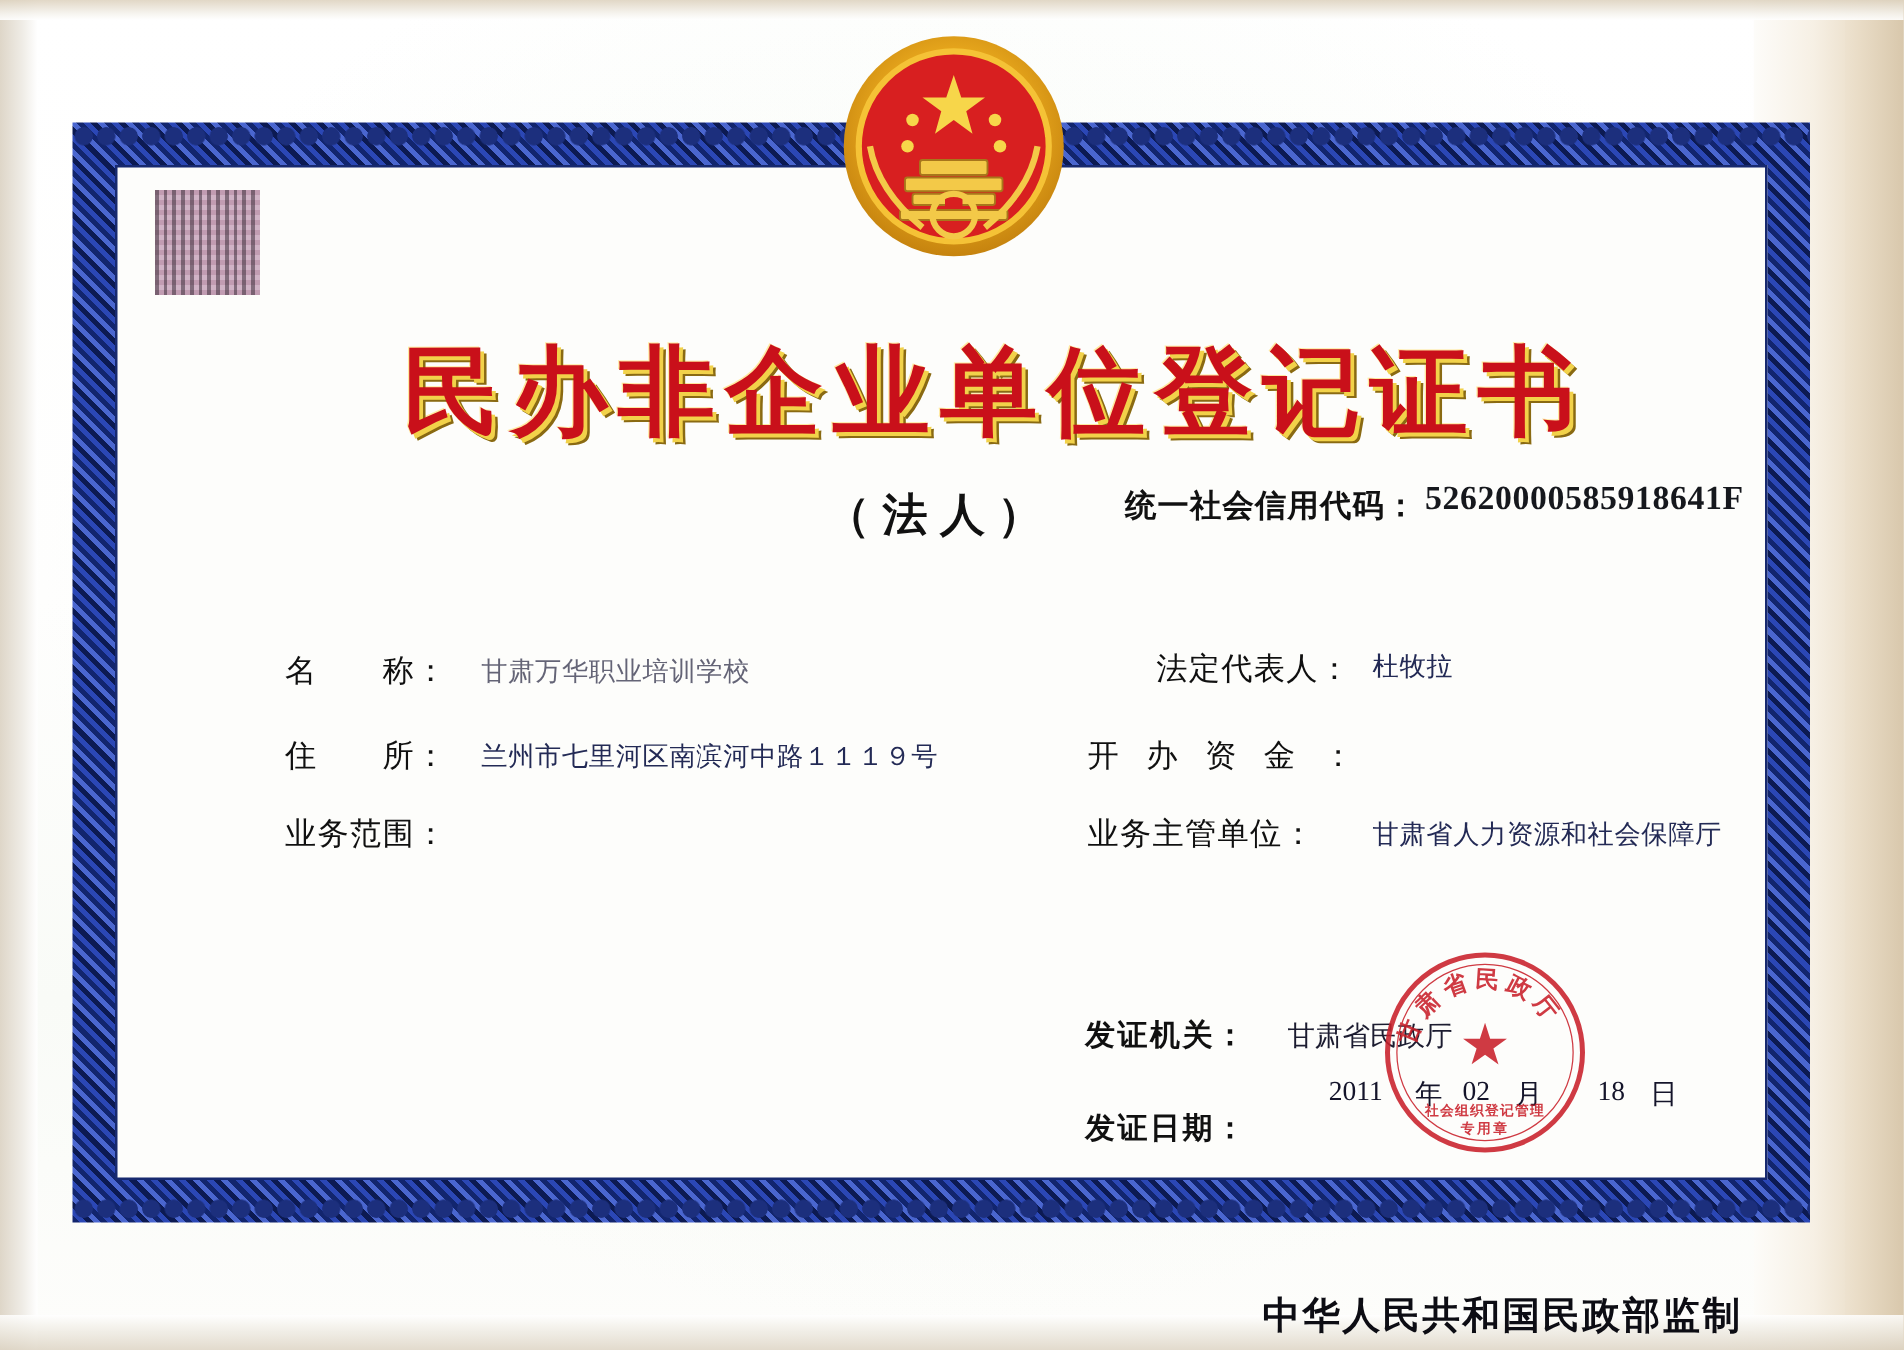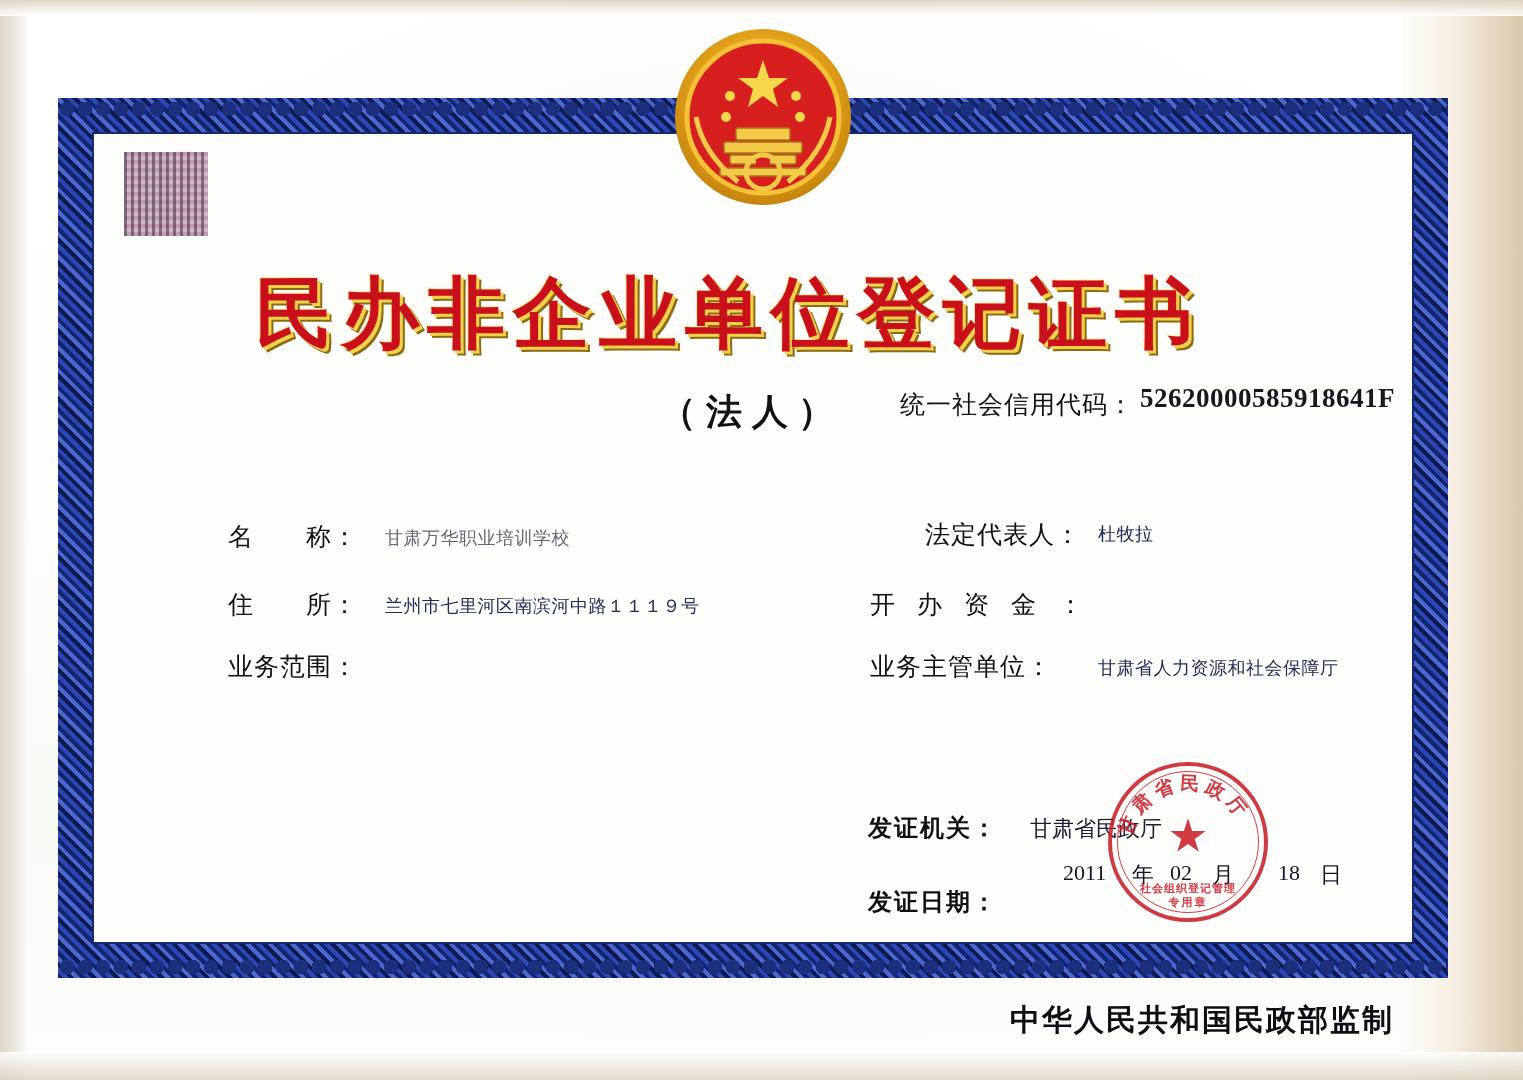--- a/index.html
+++ b/index.html
@@ -97,6 +97,7 @@
   
   #title{
     position:absolute;left:255px;top:262px;width:1080px;
+    text-align:center;
     font-family:"DejaVu Serif","Liberation Serif",serif;
     font-weight:700;
     font-size:78px;

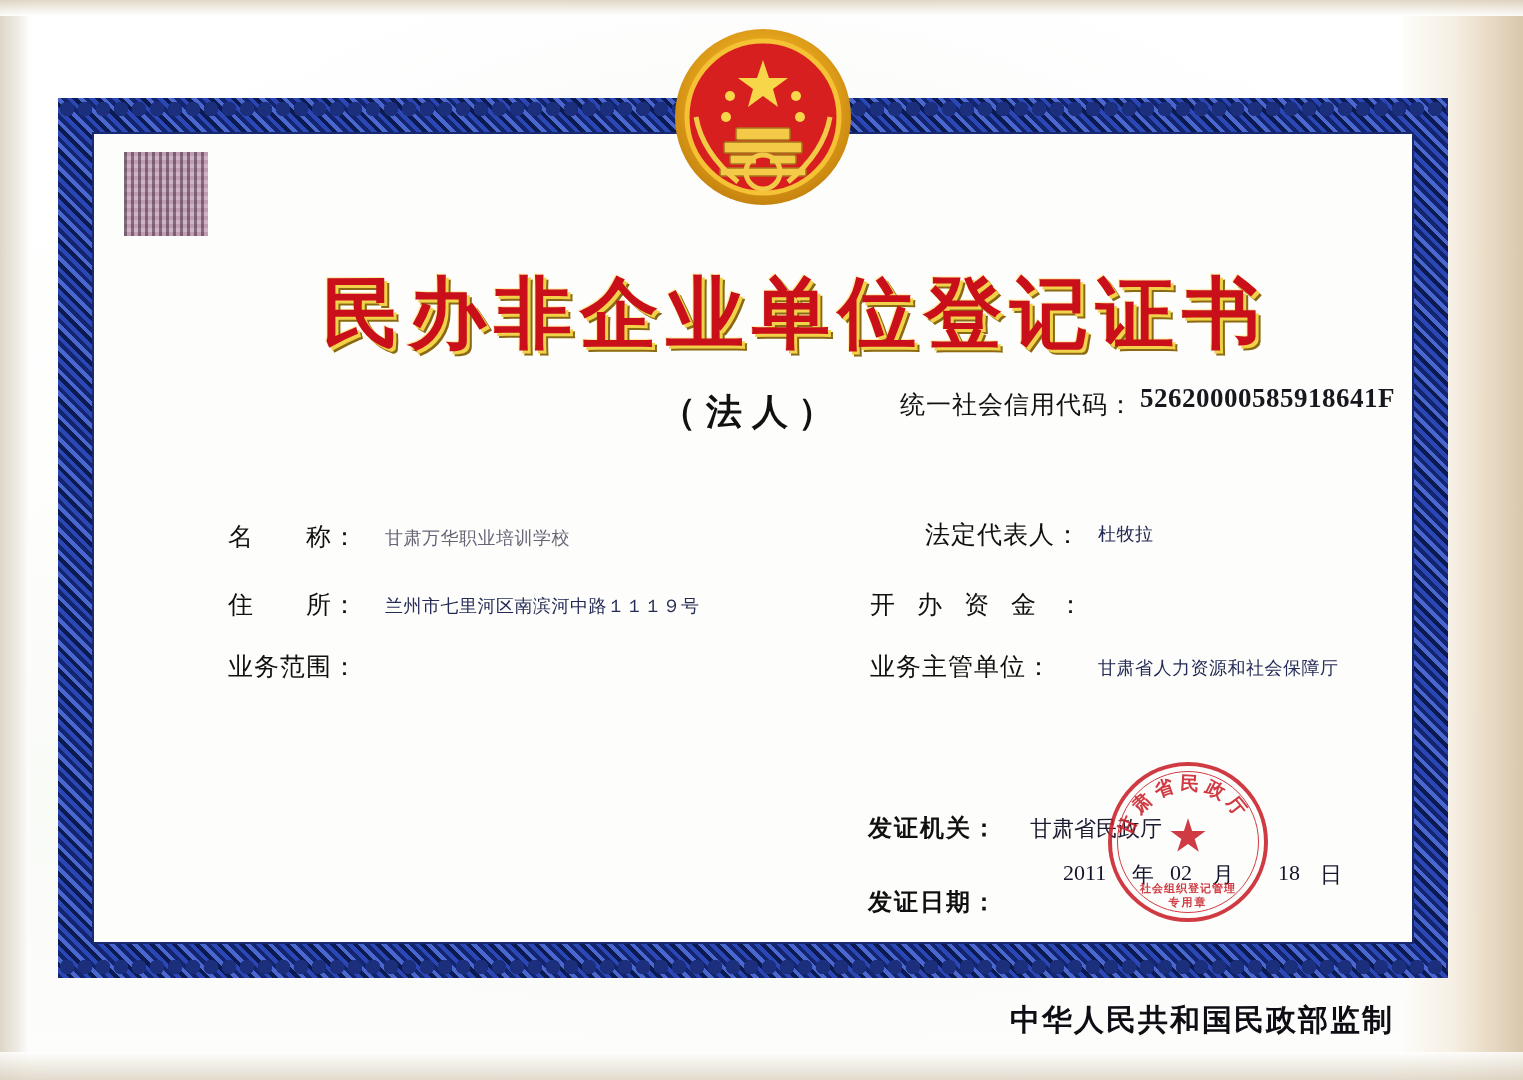--- a/index.html
+++ b/index.html
@@ -118,7 +118,7 @@
   }
   #credit-label{
     position:absolute;left:900px;top:388px;
-    font-size:25px;font-weight:400;color:#111;
+    font-size:25px;font-weight:700;color:#111;
     letter-spacing:1px;z-index:5;
   }
   #credit-value{

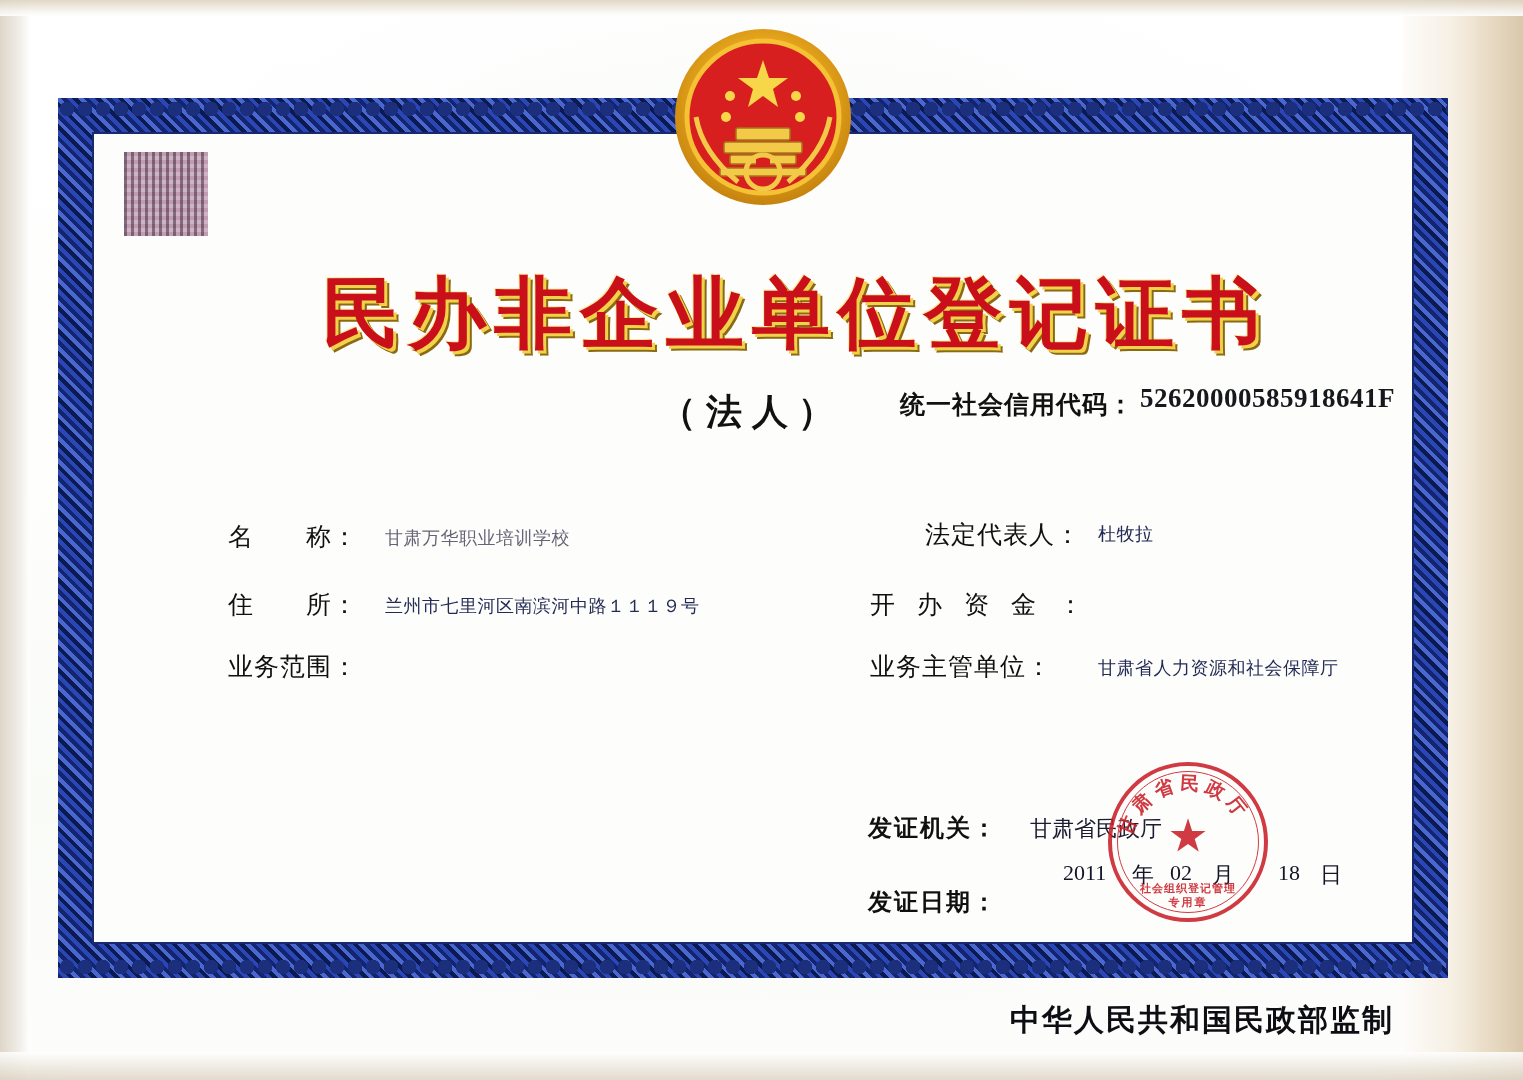--- a/index.html
+++ b/index.html
@@ -136,7 +136,7 @@
   }
   .lab.sp1{letter-spacing:22px;}
   .val{
-    font-size:18px;color:#1a1a2a;line-height:32px;
+    font-size:21px;color:#1a1a2a;line-height:32px;
     font-family:Liberation Sans, sans-serif;
     letter-spacing:.5px;
   }

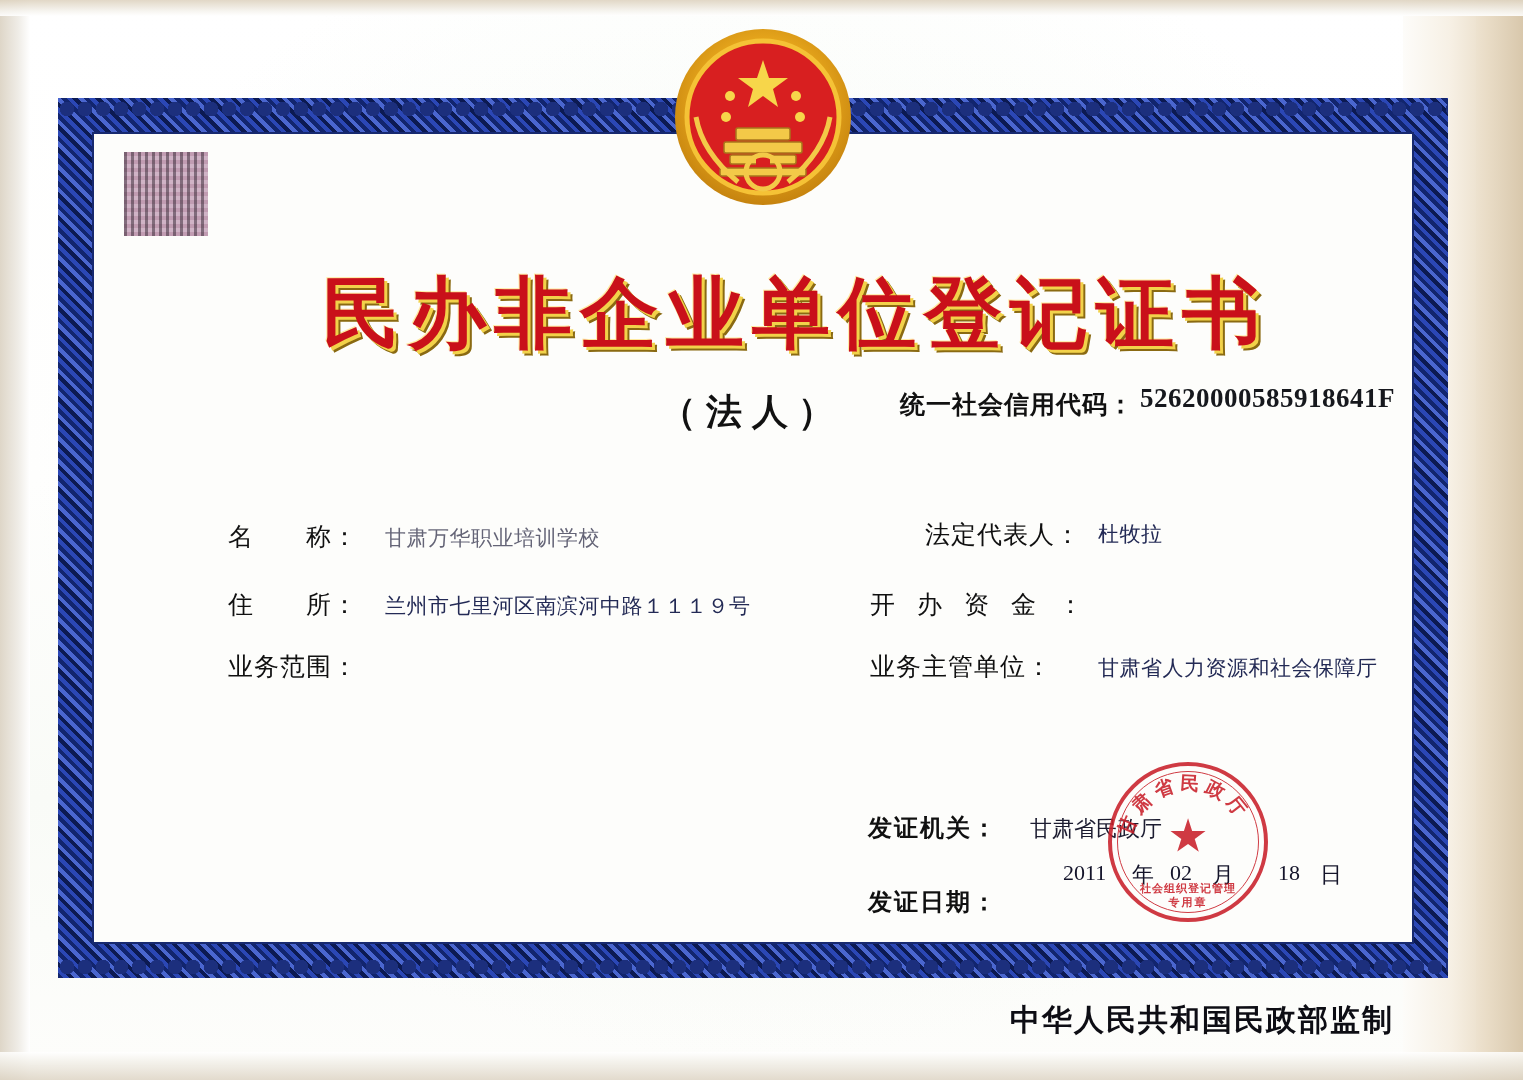--- a/index.html
+++ b/index.html
@@ -177,7 +177,7 @@
 
   
   #footer{
-    position:absolute;left:1010px;top:1000px;
+    position:absolute;left:1010px;top:1032px;
     font-size:30px;font-weight:700;color:#0d0d14;
     letter-spacing:2px;white-space:nowrap;z-index:5;
   }

